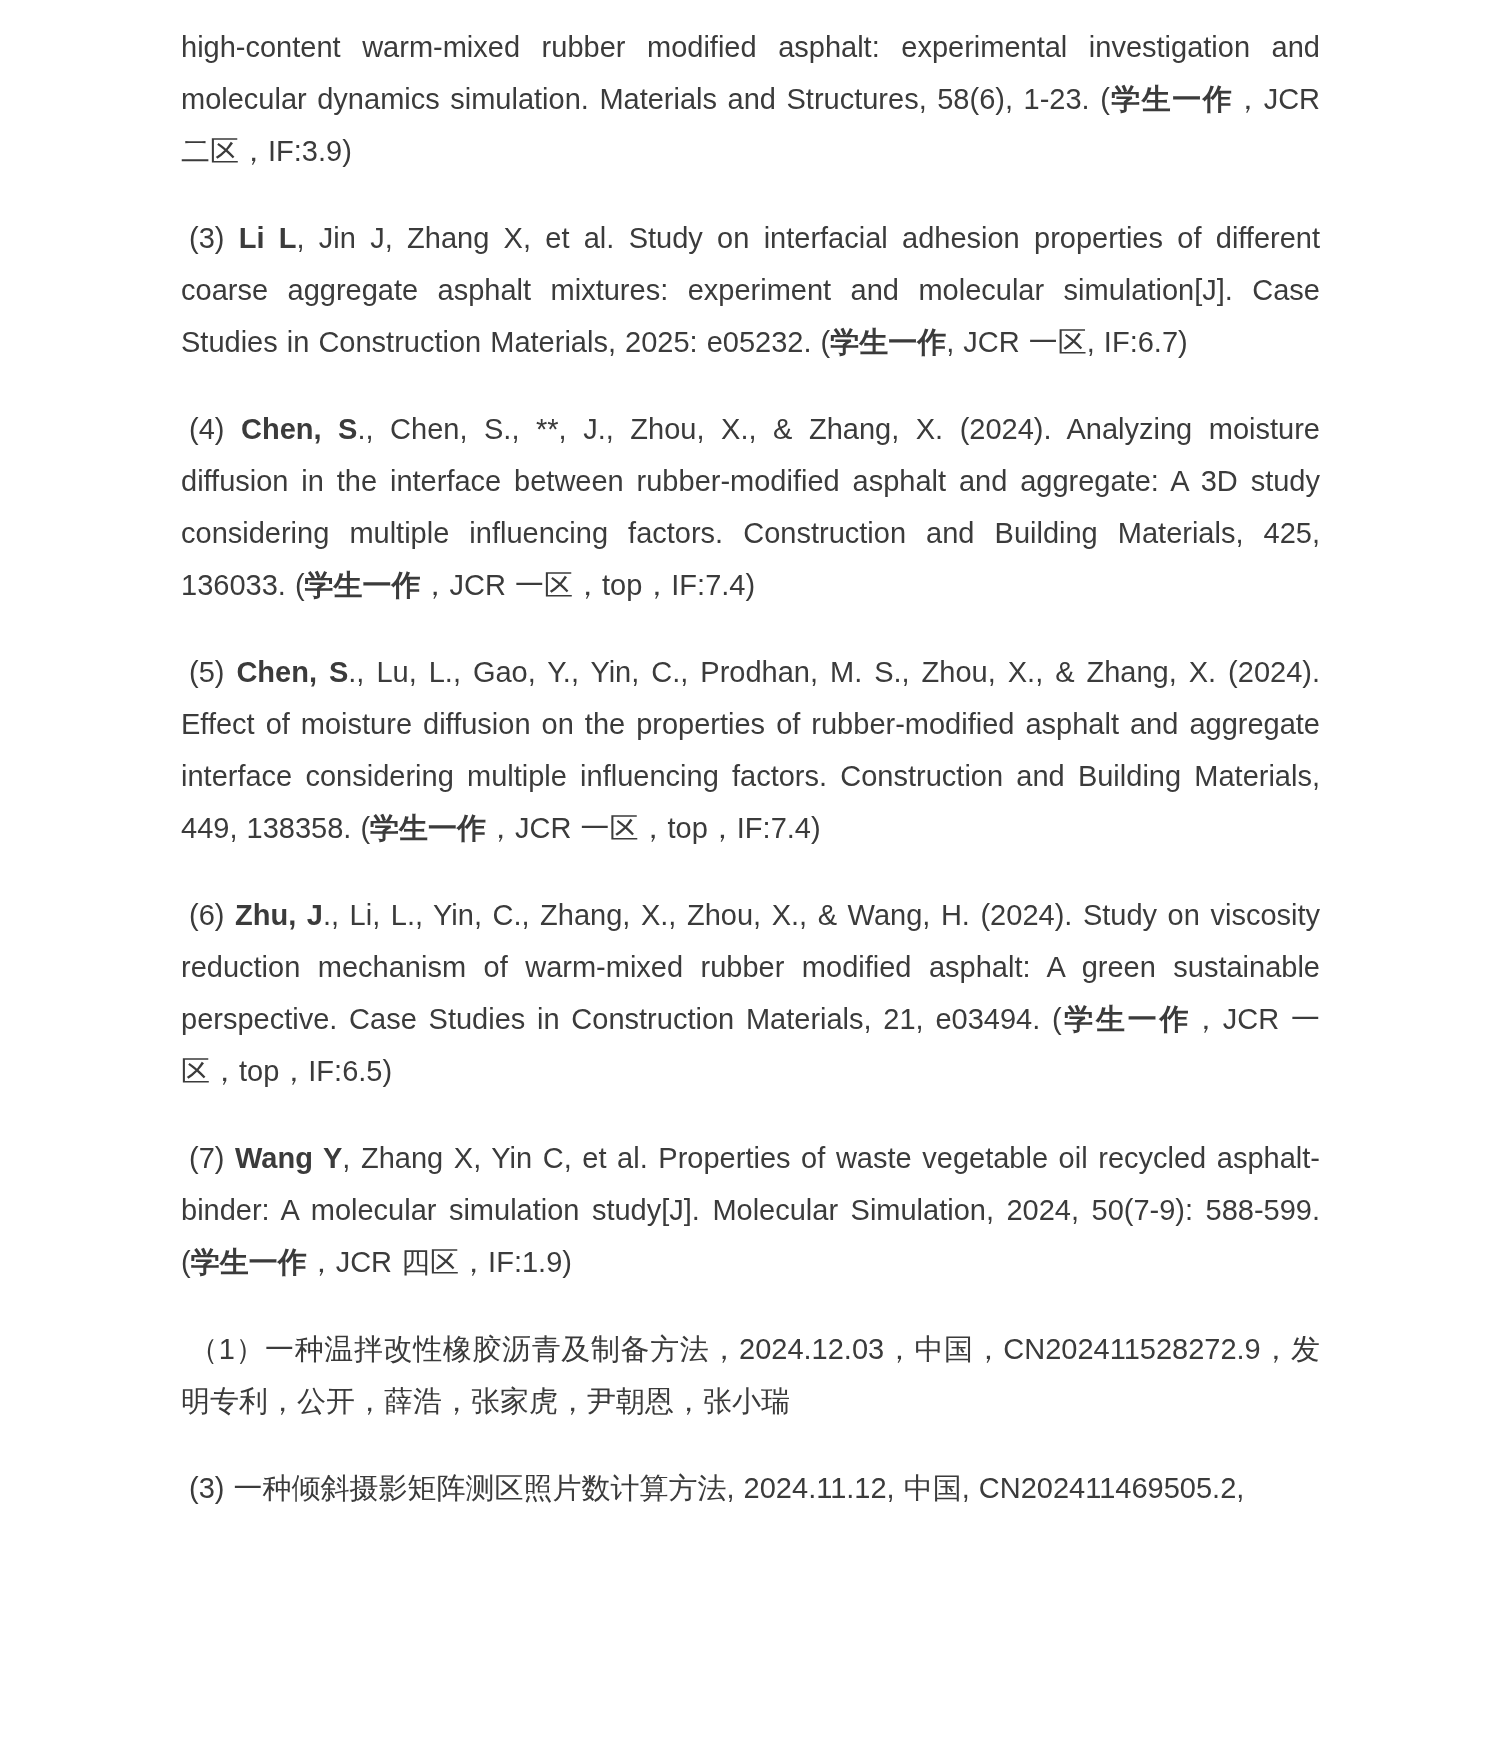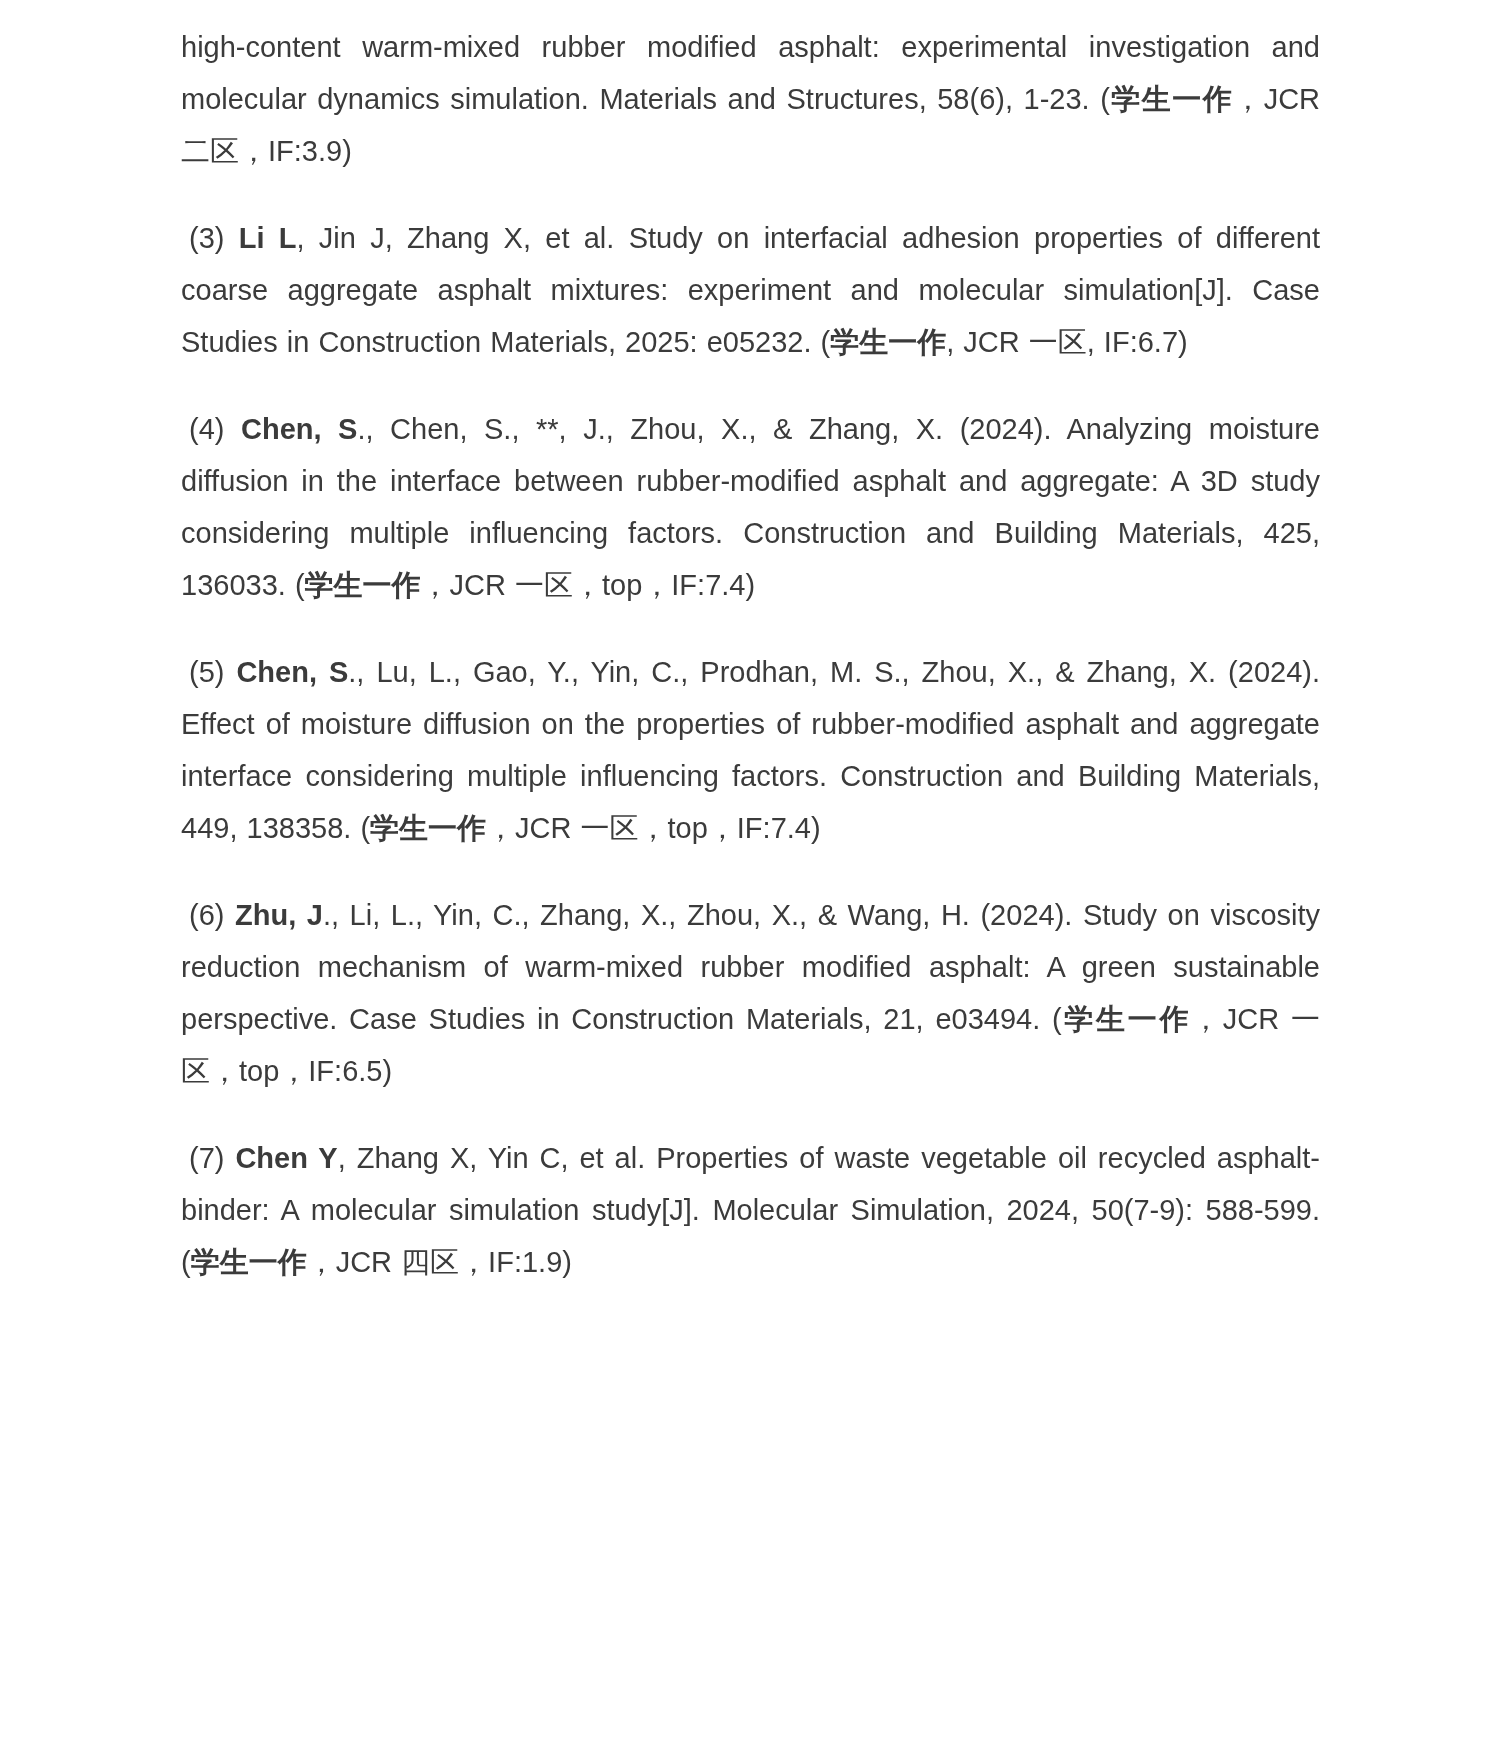--- a/index.html
+++ b/index.html
@@ -42,7 +42,7 @@
       <p class="para indent"><span class="run">(4)  </span><span class="run b">Chen, S</span><span class="run">., Chen, S., **, J., Zhou, X., &amp; Zhang, X. (2024). Analyzing moisture diffusion in the interface between rubber-modified asphalt and aggregate: A 3D study considering multiple influencing factors. Construction and Building Materials, 425, 136033. (</span><span class="run b">学生一作</span><span class="run">，JCR 一区，top，IF:7.4)</span></p>
       <p class="para indent"><span class="run">(5)  </span><span class="run b">Chen, S</span><span class="run">., Lu, L., Gao, Y., Yin, C., Prodhan, M. S., Zhou, X., &amp; Zhang, X. (2024). Effect of moisture diffusion on the properties of rubber-modified asphalt and aggregate interface considering multiple influencing factors. Construction and Building Materials, 449, 138358. (</span><span class="run b">学生一作</span><span class="run">，JCR 一区，top，IF:7.4)</span></p>
       <p class="para indent"><span class="run">(6)  </span><span class="run b">Zhu, J</span><span class="run">., Li, L., Yin, C., Zhang, X., Zhou, X., &amp; Wang, H. (2024). Study on viscosity reduction mechanism of warm-mixed rubber modified asphalt: A green sustainable perspective. Case Studies in Construction Materials, 21, e03494. (</span><span class="run b">学生一作</span><span class="run">，JCR 一区，top，IF:6.5)</span></p>
-      <p class="para indent"><span class="run">(7)  </span><span class="run b">Chen Y</span><span class="run">, Zhang X, Yin C, et al. Properties of waste vegetable oil recycled asphalt-binder: A molecular simulation study[J]. Molecular Simulation, 2024, 50(7-9): 588-599. (</span><span class="run b">学生一作</span><span class="run">，JCR 四区，IF:1.9)</span></p>
+      <p class="para indent"><span class="run">(7)  </span><span class="run b">Wang Y</span><span class="run">, Zhang X, Yin C, et al. Properties of waste vegetable oil recycled asphalt-binder: A molecular simulation study[J]. Molecular Simulation, 2024, 50(7-9): 588-599. (</span><span class="run b">学生一作</span><span class="run">，JCR 四区，IF:1.9)</span></p>
     </div>
 </div>
 

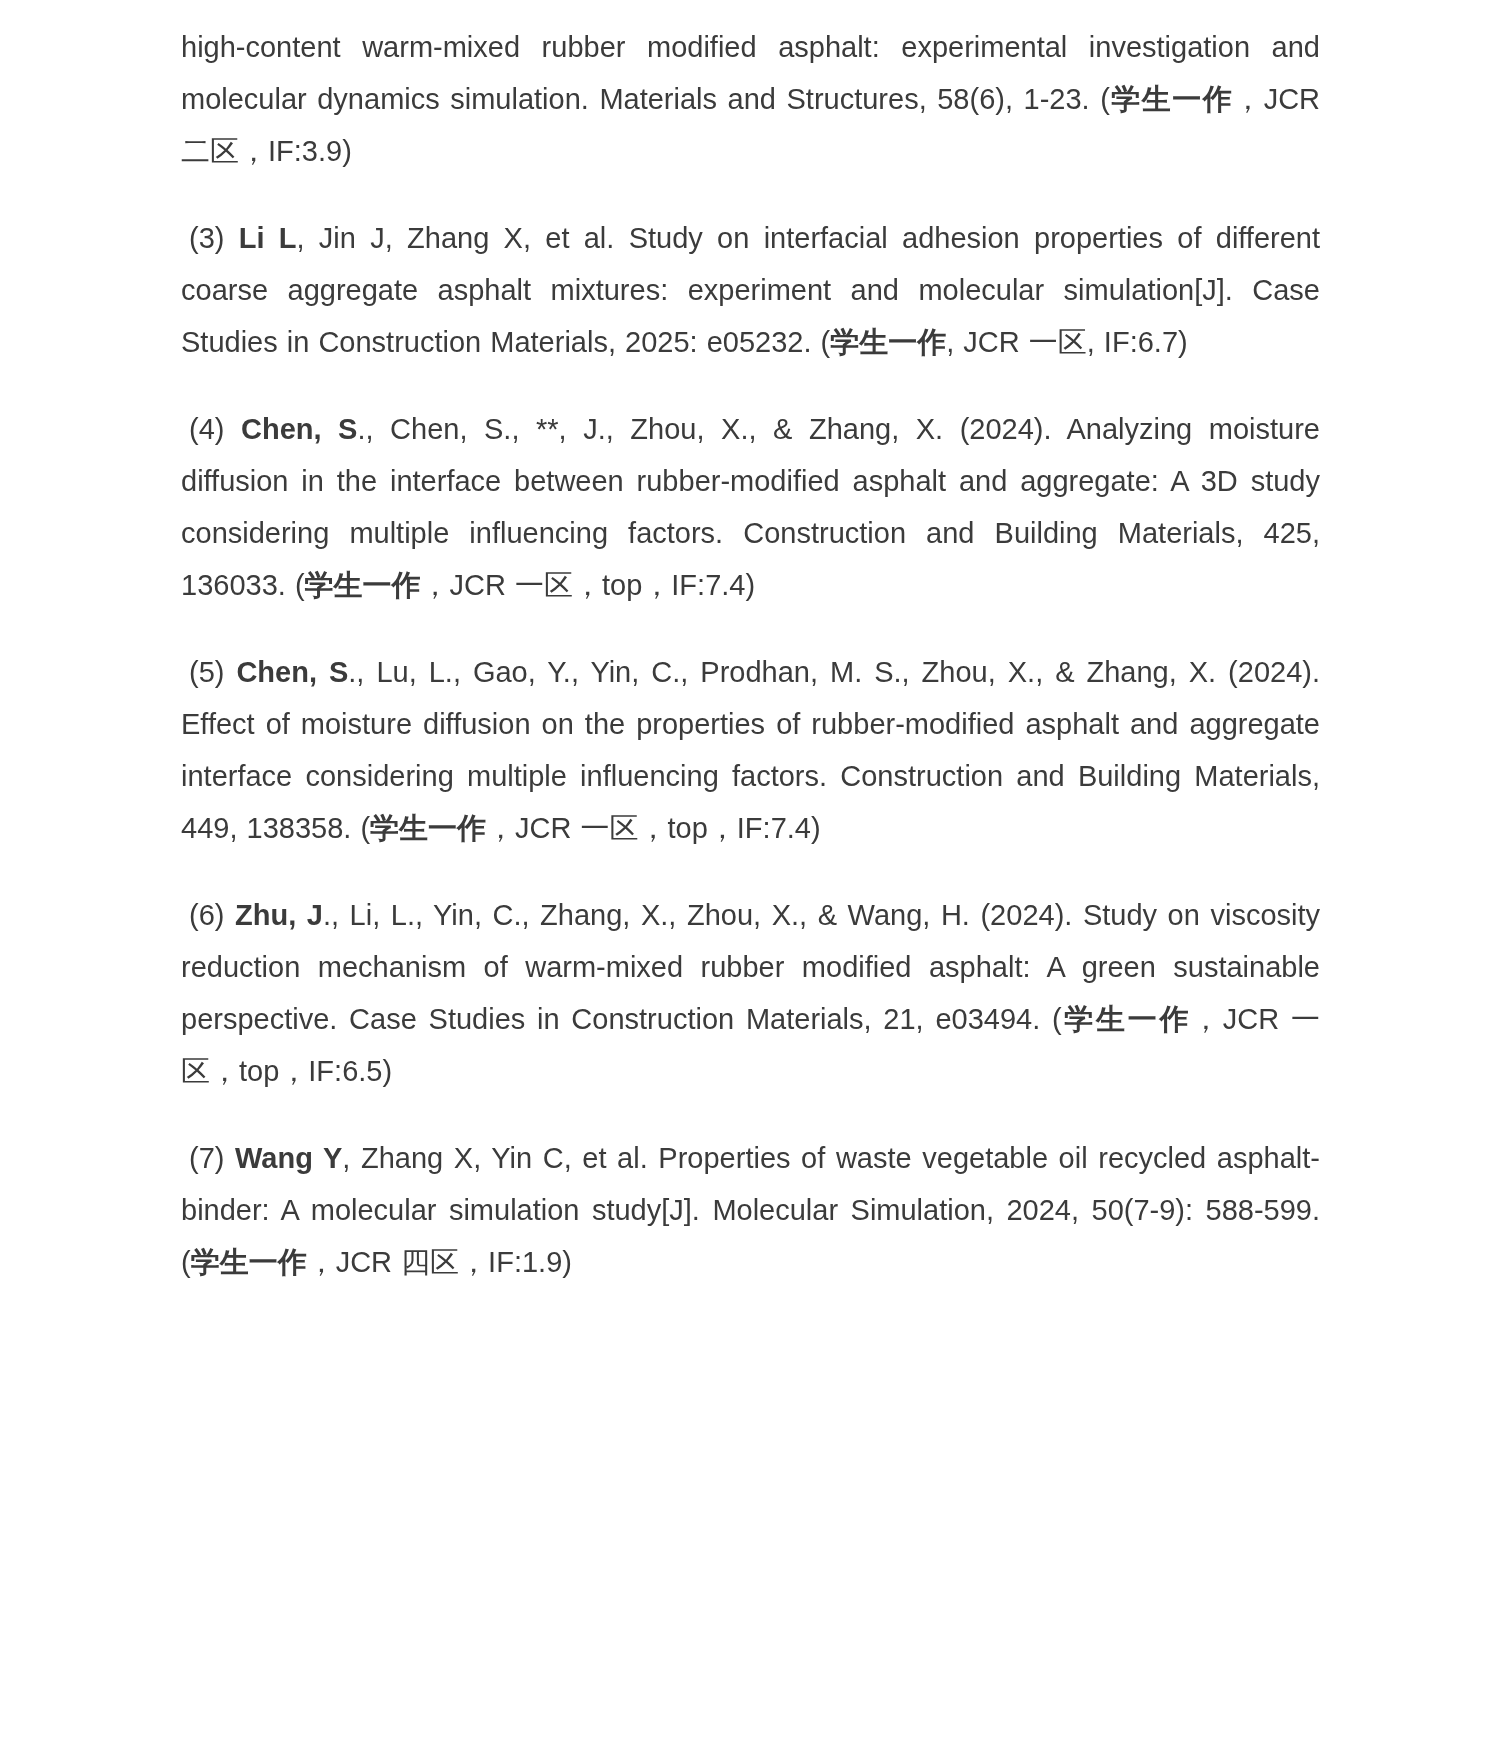--- a/index.html
+++ b/index.html
@@ -43,6 +43,7 @@
       <p class="para indent"><span class="run">(5)  </span><span class="run b">Chen, S</span><span class="run">., Lu, L., Gao, Y., Yin, C., Prodhan, M. S., Zhou, X., &amp; Zhang, X. (2024). Effect of moisture diffusion on the properties of rubber-modified asphalt and aggregate interface considering multiple influencing factors. Construction and Building Materials, 449, 138358. (</span><span class="run b">学生一作</span><span class="run">，JCR 一区，top，IF:7.4)</span></p>
       <p class="para indent"><span class="run">(6)  </span><span class="run b">Zhu, J</span><span class="run">., Li, L., Yin, C., Zhang, X., Zhou, X., &amp; Wang, H. (2024). Study on viscosity reduction mechanism of warm-mixed rubber modified asphalt: A green sustainable perspective. Case Studies in Construction Materials, 21, e03494. (</span><span class="run b">学生一作</span><span class="run">，JCR 一区，top，IF:6.5)</span></p>
       <p class="para indent"><span class="run">(7)  </span><span class="run b">Wang Y</span><span class="run">, Zhang X, Yin C, et al. Properties of waste vegetable oil recycled asphalt-binder: A molecular simulation study[J]. Molecular Simulation, 2024, 50(7-9): 588-599. (</span><span class="run b">学生一作</span><span class="run">，JCR 四区，IF:1.9)</span></p>
+      <p class="para indent"><span class="run">（1）一种温拌改性橡胶沥青及制备方法，2024.12.03，中国，CN202411528272.9，发明专利，公开，薛浩，张家虎，尹朝恩，张小瑞</span></p>
     </div>
 </div>
 

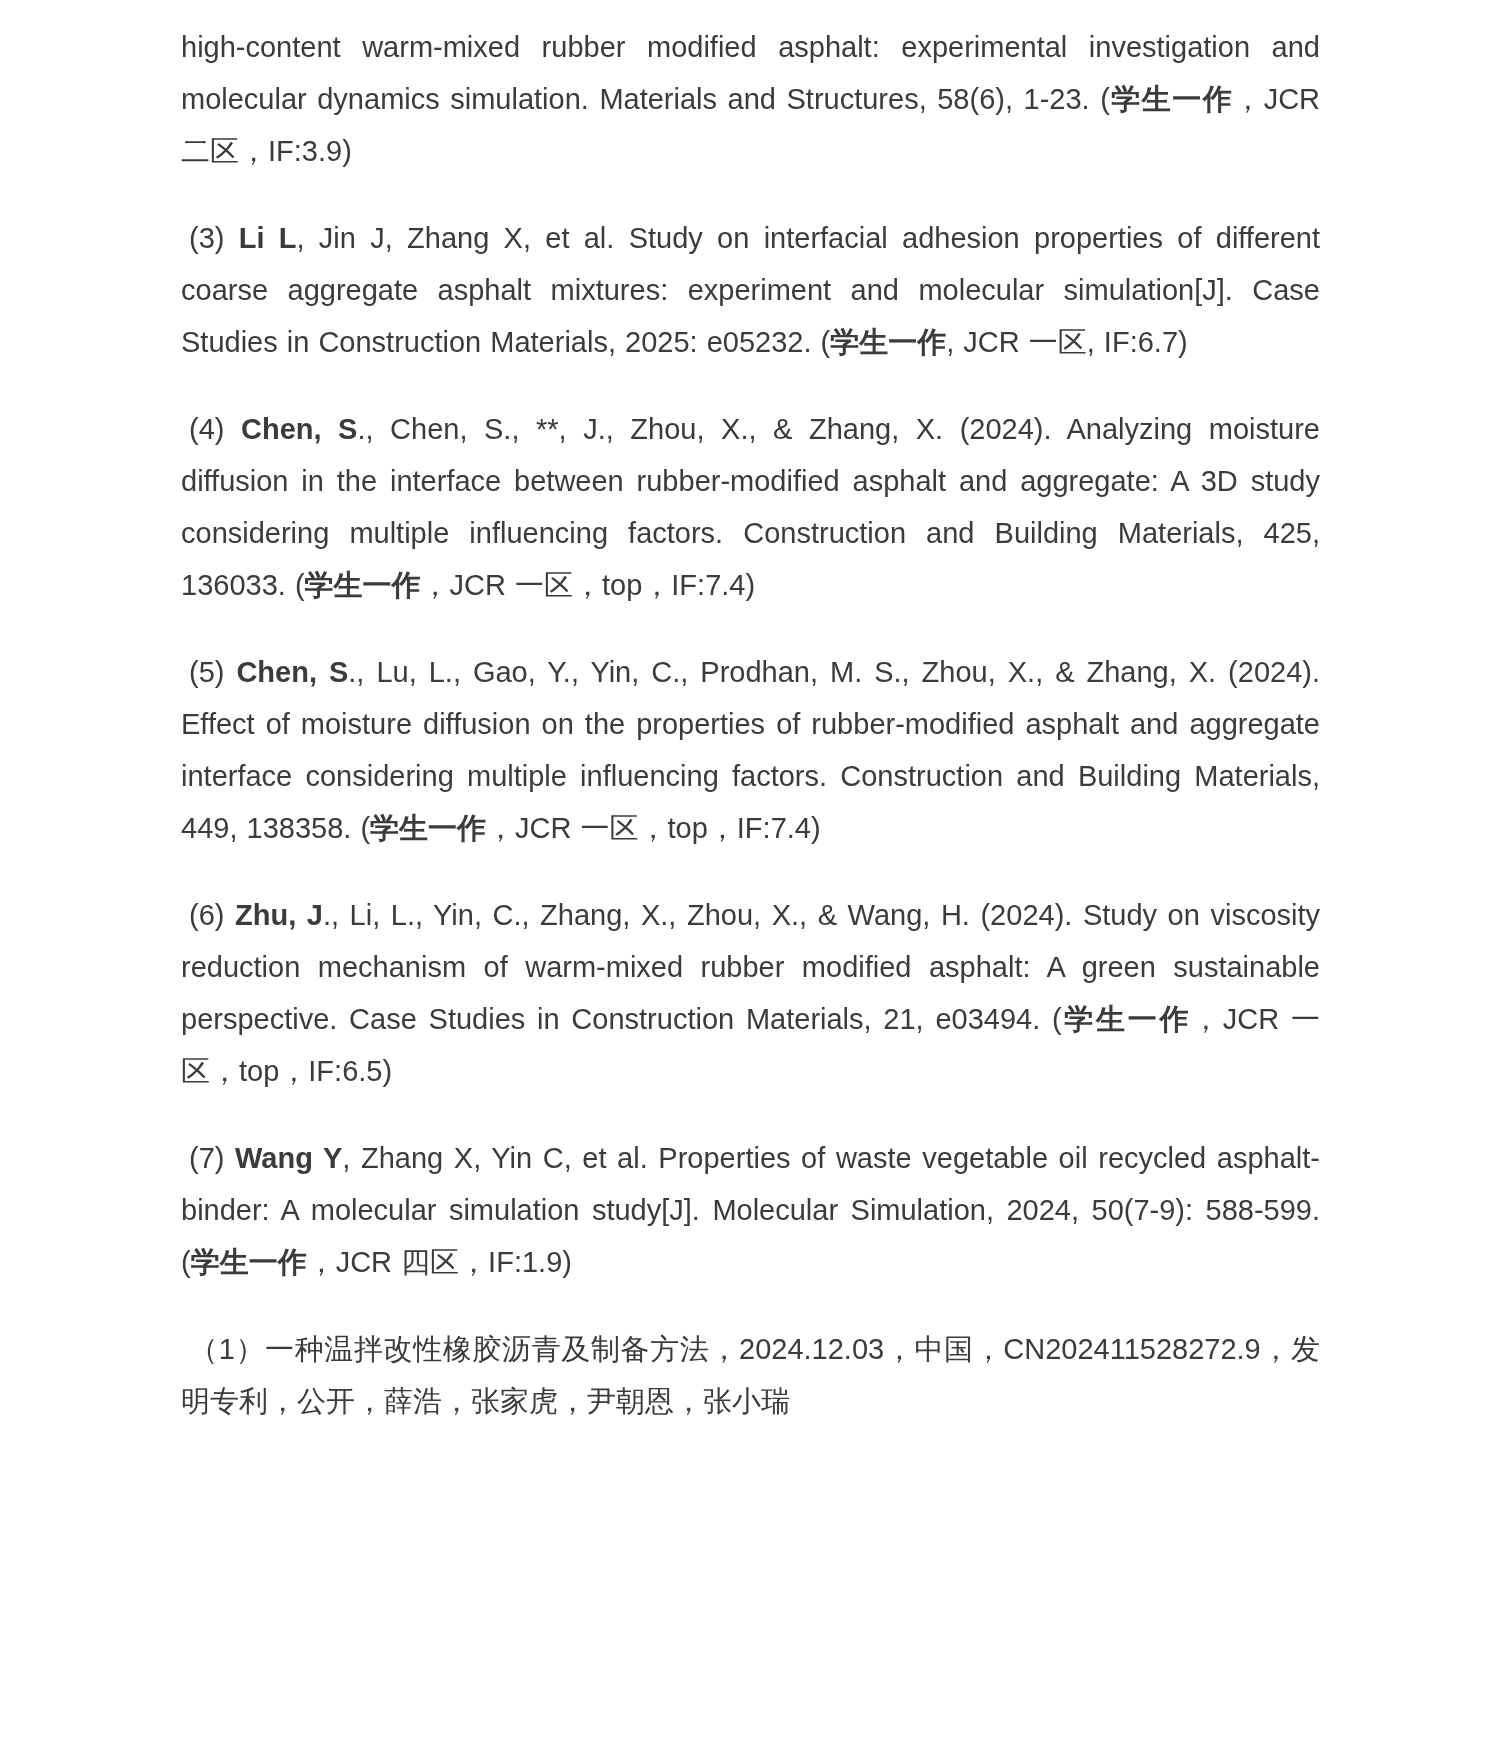--- a/index.html
+++ b/index.html
@@ -44,6 +44,7 @@
       <p class="para indent"><span class="run">(6)  </span><span class="run b">Zhu, J</span><span class="run">., Li, L., Yin, C., Zhang, X., Zhou, X., &amp; Wang, H. (2024). Study on viscosity reduction mechanism of warm-mixed rubber modified asphalt: A green sustainable perspective. Case Studies in Construction Materials, 21, e03494. (</span><span class="run b">学生一作</span><span class="run">，JCR 一区，top，IF:6.5)</span></p>
       <p class="para indent"><span class="run">(7)  </span><span class="run b">Wang Y</span><span class="run">, Zhang X, Yin C, et al. Properties of waste vegetable oil recycled asphalt-binder: A molecular simulation study[J]. Molecular Simulation, 2024, 50(7-9): 588-599. (</span><span class="run b">学生一作</span><span class="run">，JCR 四区，IF:1.9)</span></p>
       <p class="para indent"><span class="run">（1）一种温拌改性橡胶沥青及制备方法，2024.12.03，中国，CN202411528272.9，发明专利，公开，薛浩，张家虎，尹朝恩，张小瑞</span></p>
+      <p class="para indent"><span class="run">(3) 一种倾斜摄影矩阵测区照片数计算方法, 2024.11.12, 中国, CN202411469505.2,</span></p>
     </div>
 </div>
 

